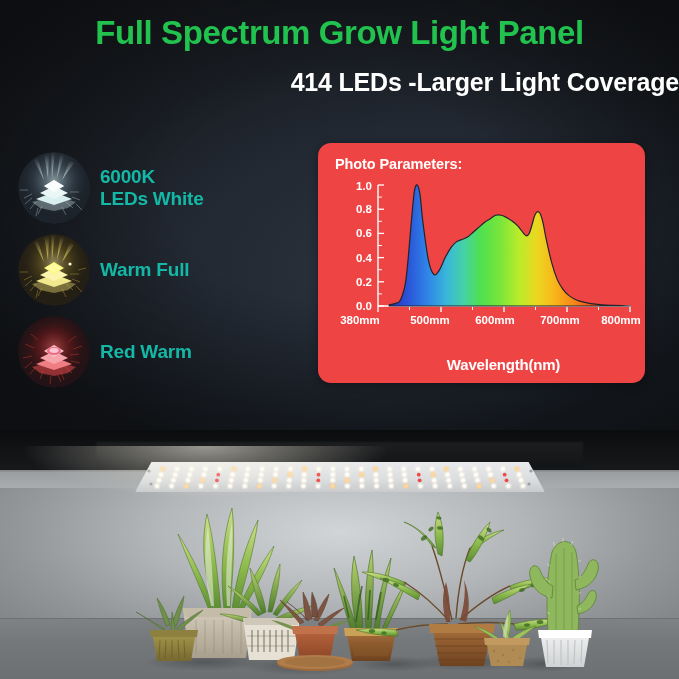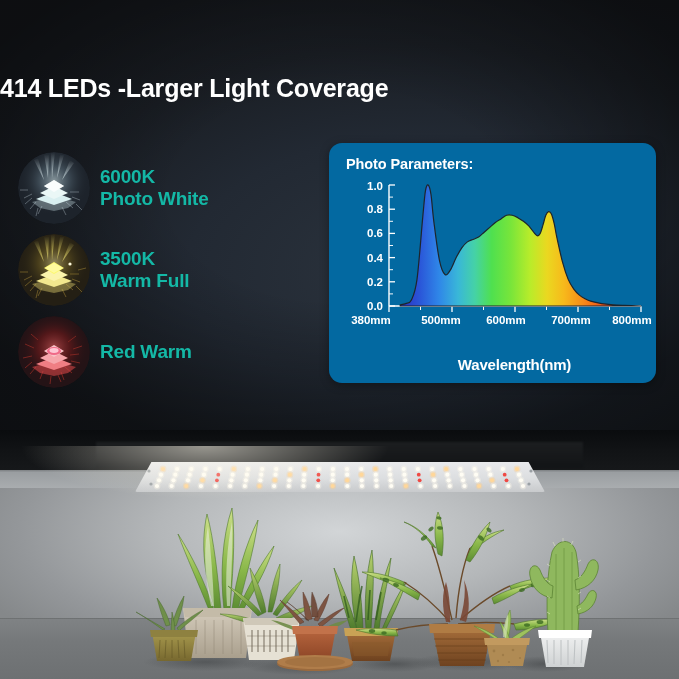--- a/index.html
+++ b/index.html
@@ -151,6 +151,7 @@
   <div class="top-section"></div>
   <div class="top-vignette"></div>
 
+  <div class="headline no-select">Full Spectrum Grow Light Panel</div>
   <div class="subhead no-select">414 LEDs -Larger Light Coverage</div>
 
   <div class="features">

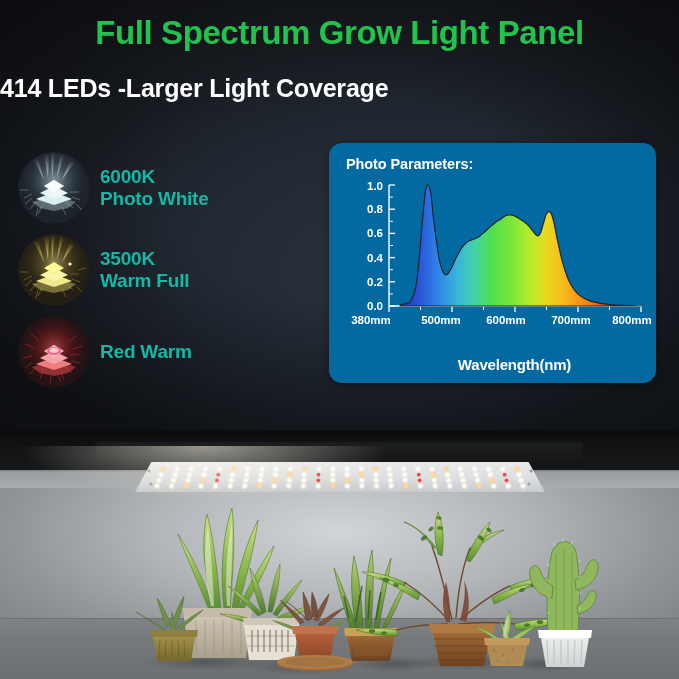--- a/index.html
+++ b/index.html
@@ -37,8 +37,8 @@
     white-space: nowrap;
   }
   .subhead {
-    position: absolute; left: 0; top: 74px; width: 679px;
-    text-align: left;
+    position: absolute; left: 0; top: 68px; width: 679px;
+    text-align: right;
     font-size: 25px;
     font-weight: 700;
     letter-spacing: -0.2px;

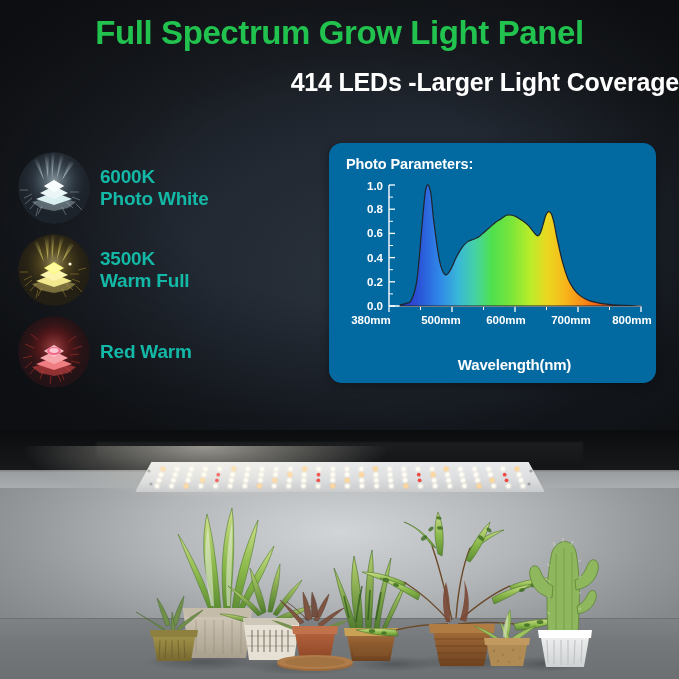--- a/index.html
+++ b/index.html
@@ -71,9 +71,9 @@
 
   
   .chart-panel {
-    position: absolute; left: 329px; top: 143px;
+    position: absolute; left: 318px; top: 143px;
     width: 327px; height: 240px;
-    background: #0369a1;
+    background: #ef4444;
     border-radius: 13px;
     box-shadow: 0 2px 10px rgba(0,0,0,0.35);
   }

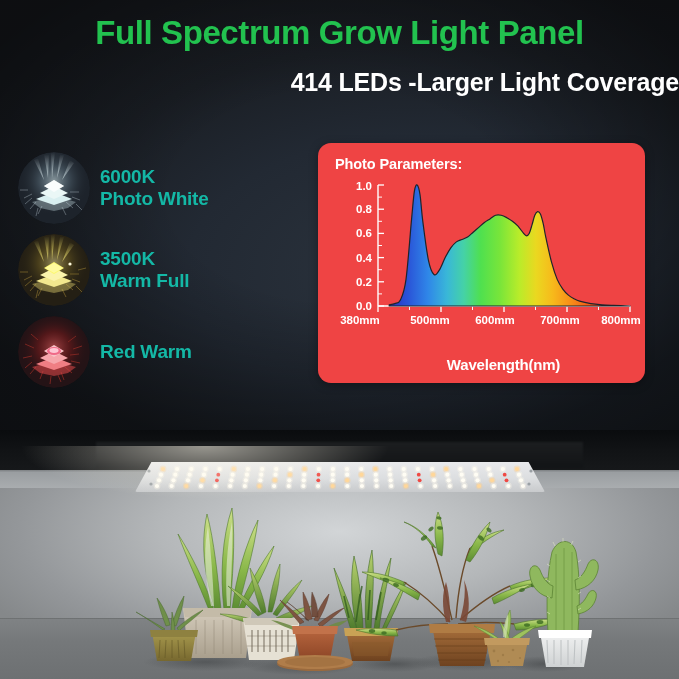--- a/index.html
+++ b/index.html
@@ -194,7 +194,7 @@
       </div>
       <div class="feature-text">
         <span class="l1">6000K</span>
-        <span class="l2">Photo White</span>
+        <span class="l2">LEDs White</span>
       </div>
     </div>
 

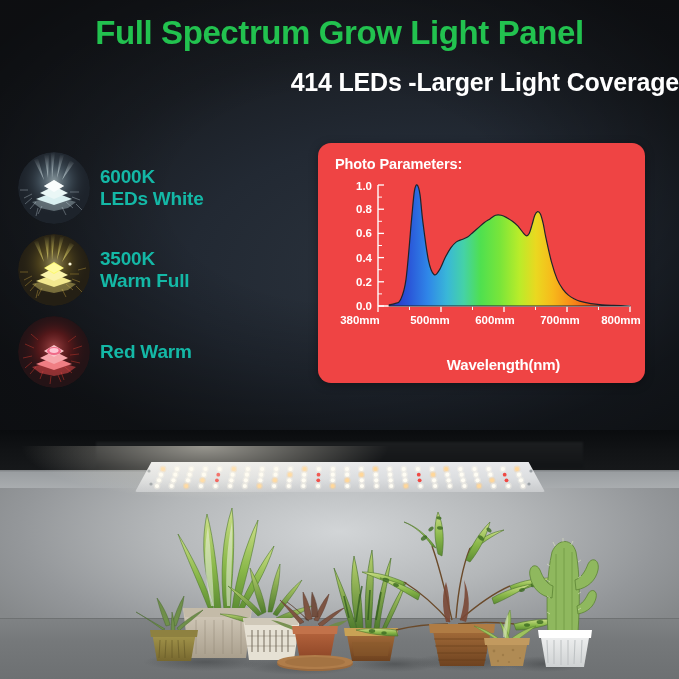--- a/index.html
+++ b/index.html
@@ -236,7 +236,6 @@
         </svg>
       </div>
       <div class="feature-text">
-        <span class="l1">3500K</span>
         <span class="l2">Warm Full</span>
       </div>
     </div>

